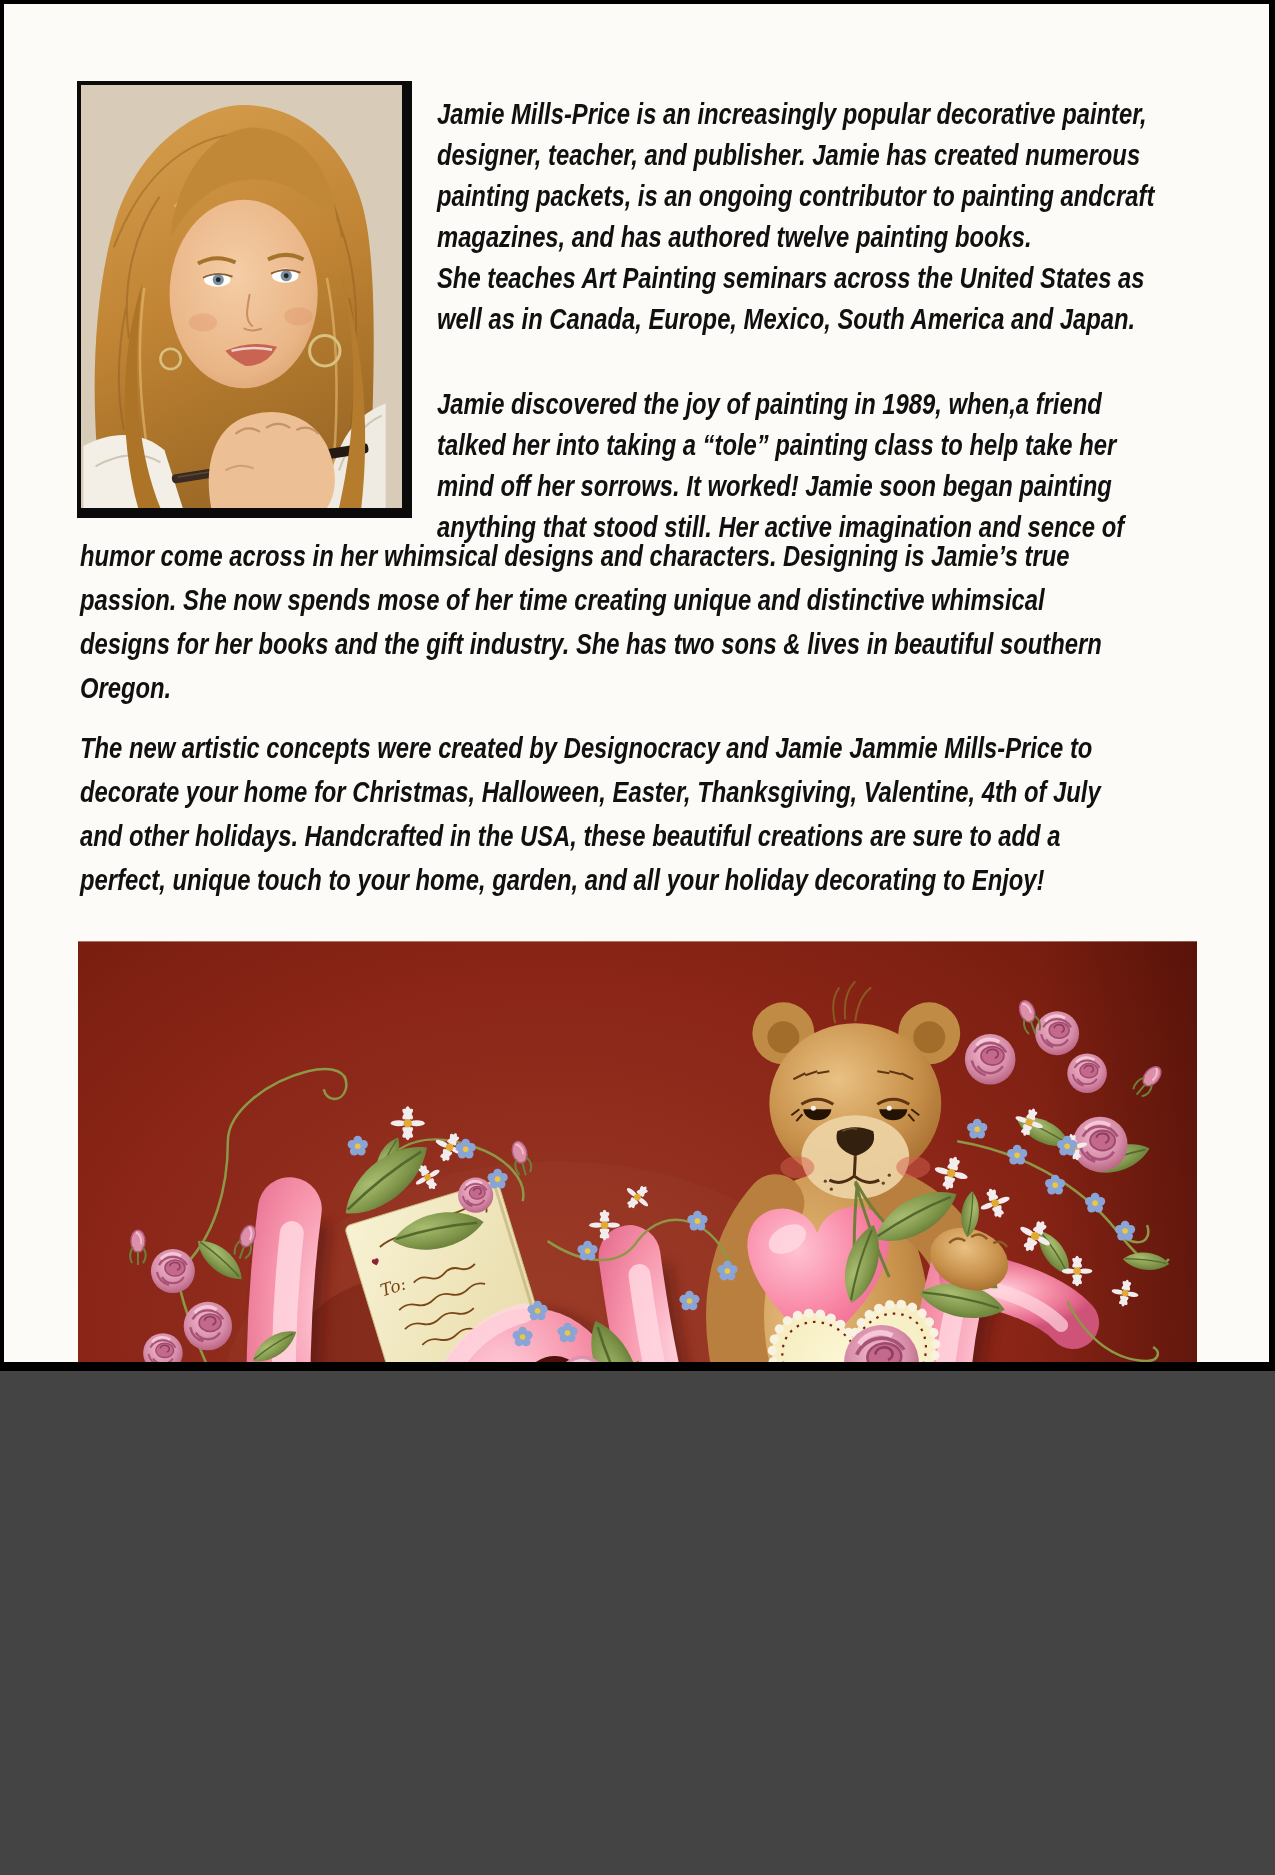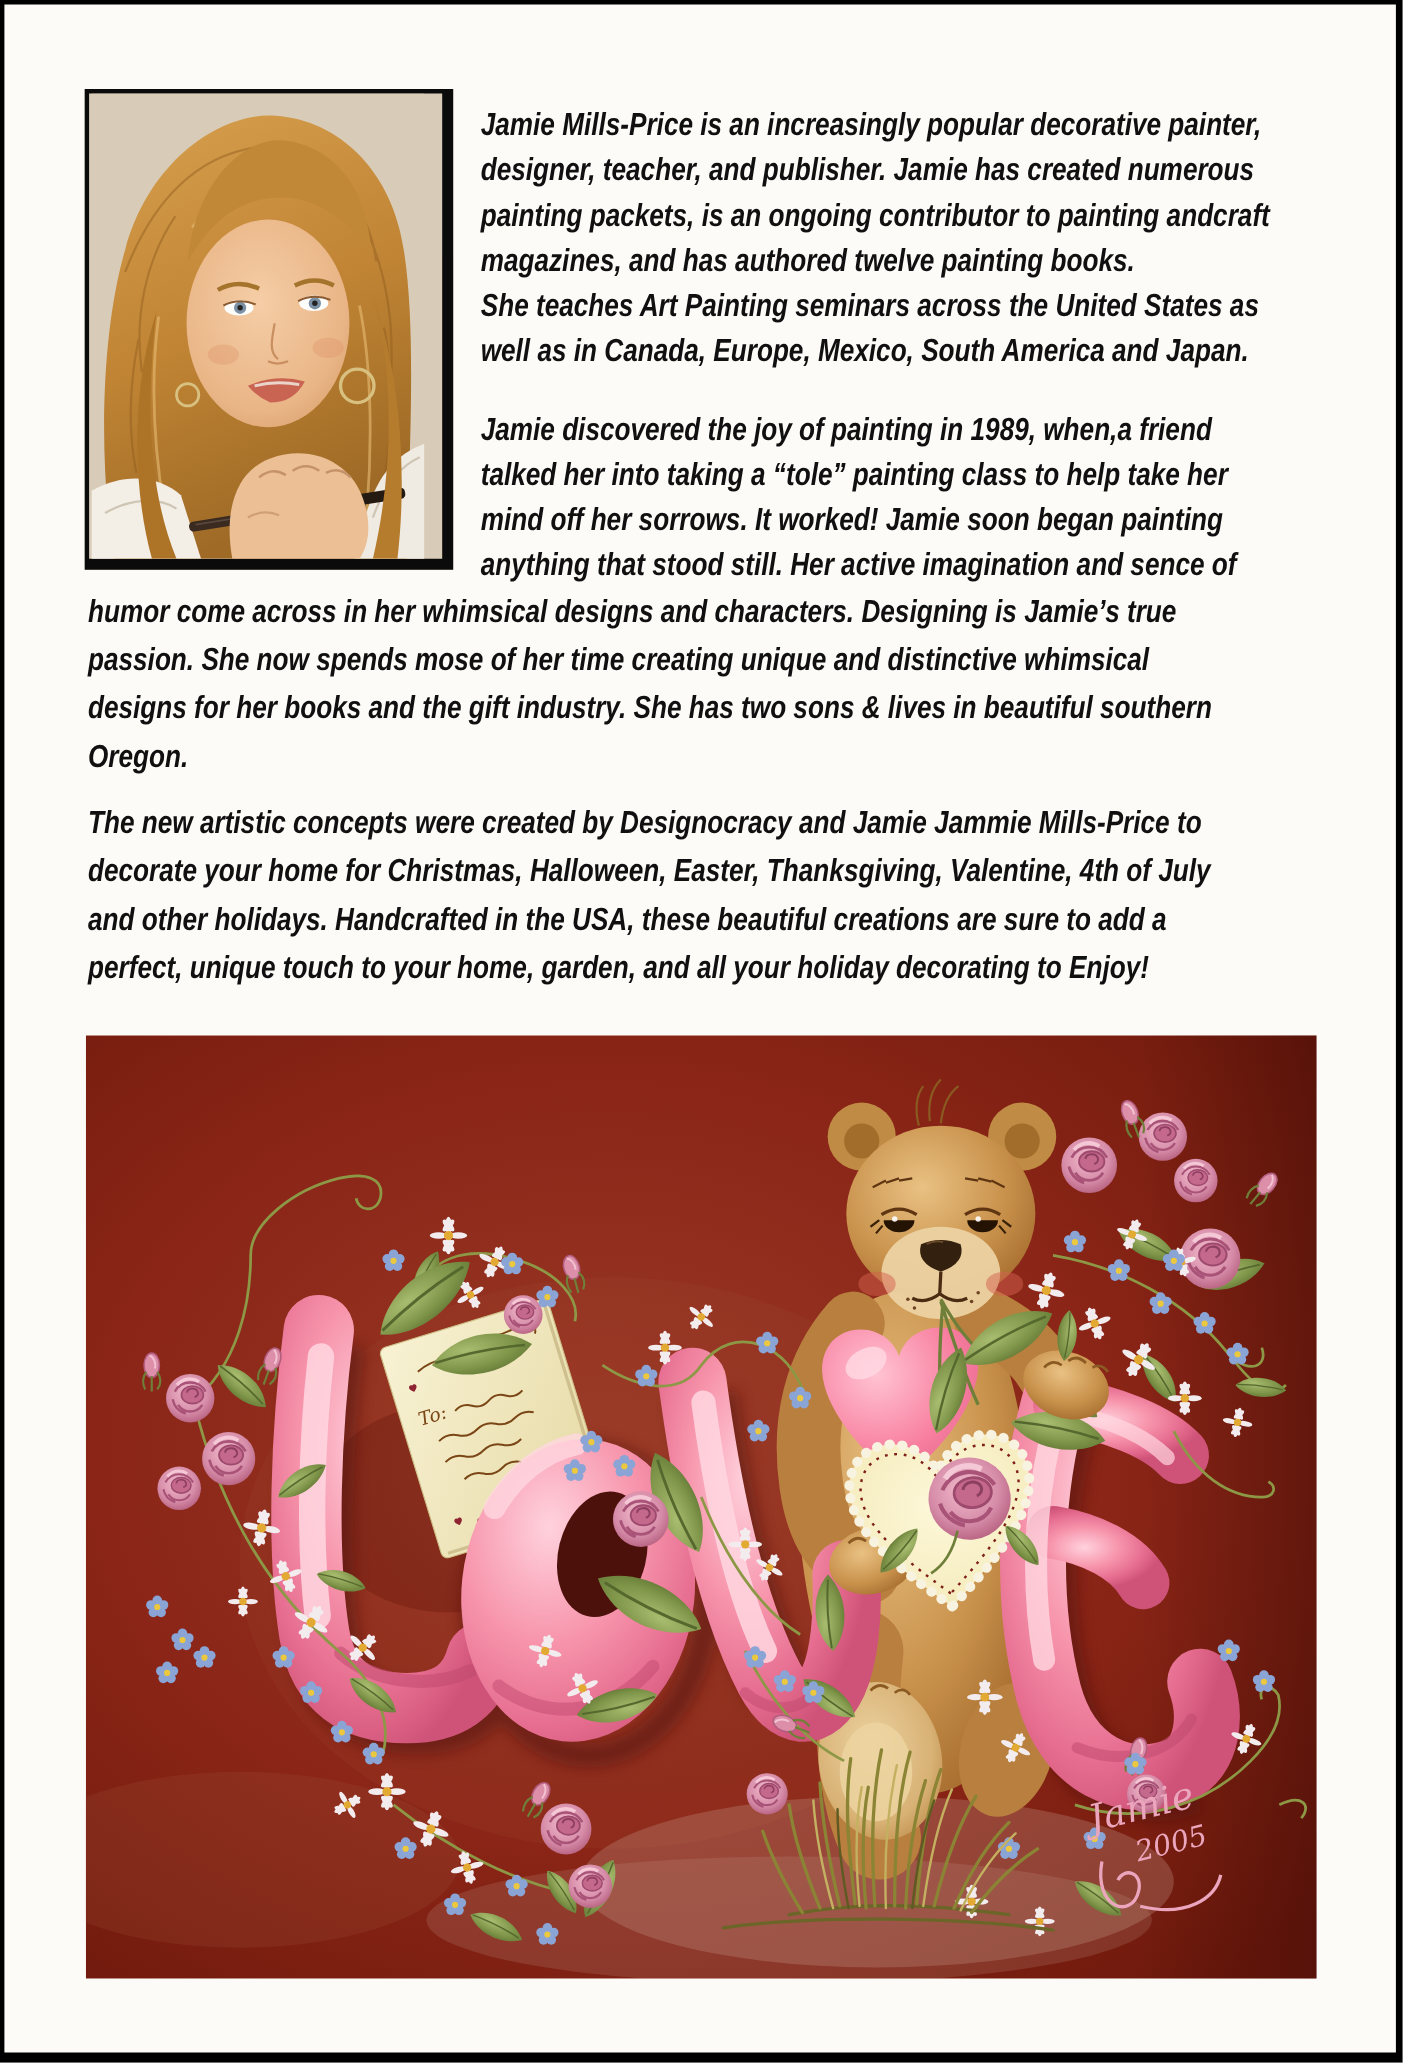--- a/index.html
+++ b/index.html
@@ -5,7 +5,7 @@
   html,body { margin:0; padding:0; background:#444; }
   .page {
     position:relative;
-    width:1275px; height:1875px;
+    width:1275px; height:1371px;
     background:#fcfbf8;
     box-sizing:border-box;
     border-style:solid; border-color:#000;

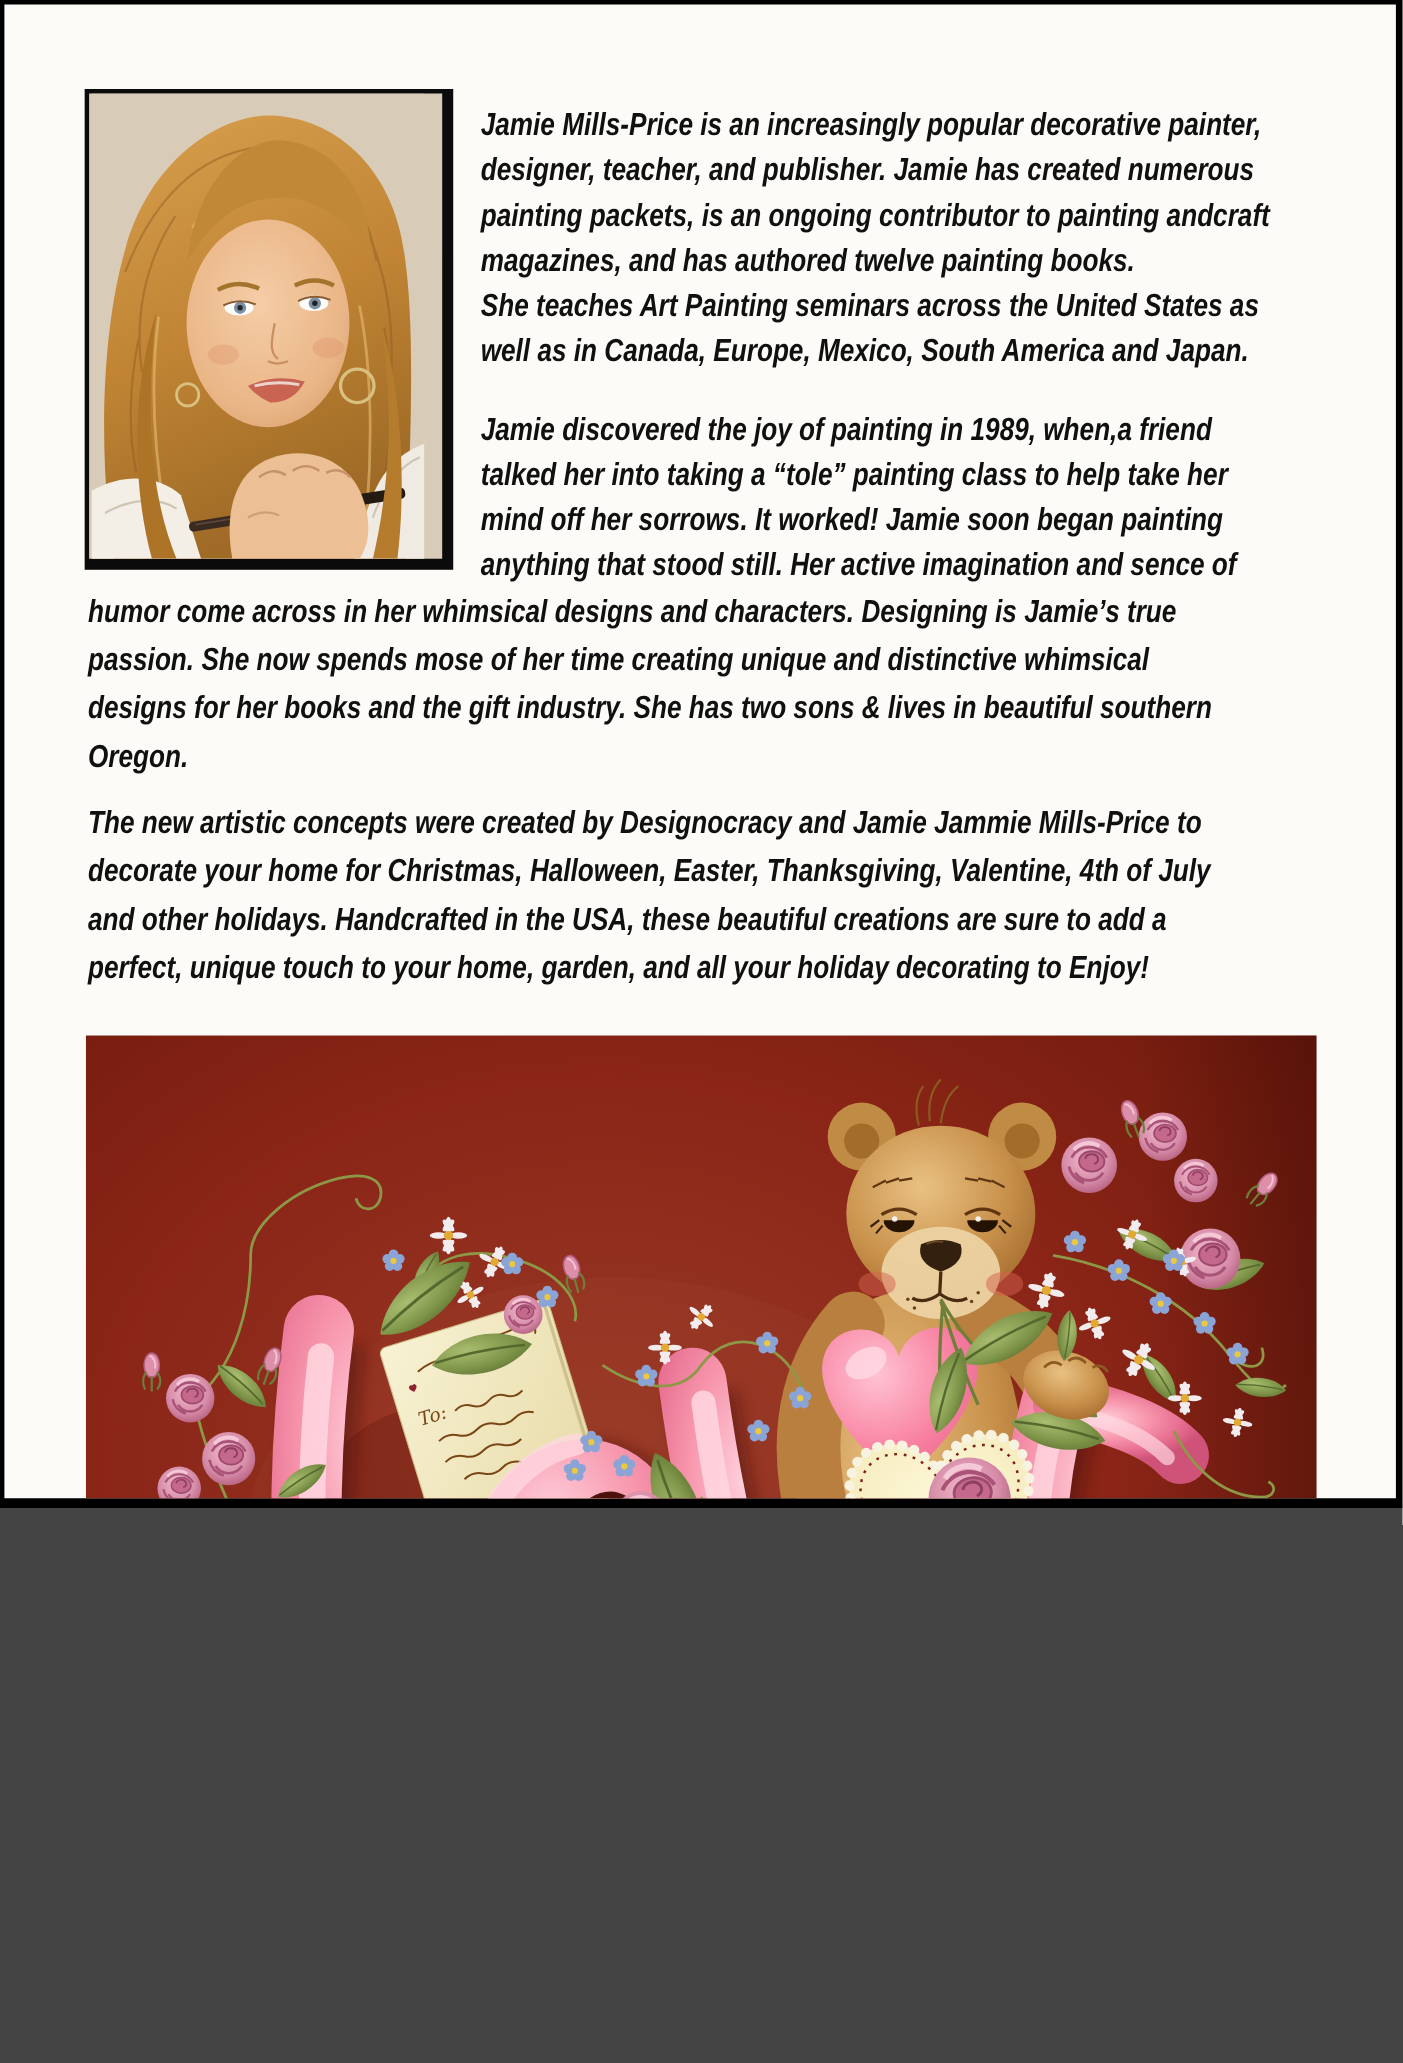--- a/index.html
+++ b/index.html
@@ -31,7 +31,7 @@
     font-size:29px;
   }
   .p1   { left:433px; top:90px;  }
-  .p2a  { left:433px; top:367px; }
+  .p2a  { left:433px; top:380px; }
   .p2b  { left:76px;  top:530px; }
   .p3   { left:76px;  top:722px; }
   .p1 .tline, .p2a .tline { line-height:41px; height:41px; }

